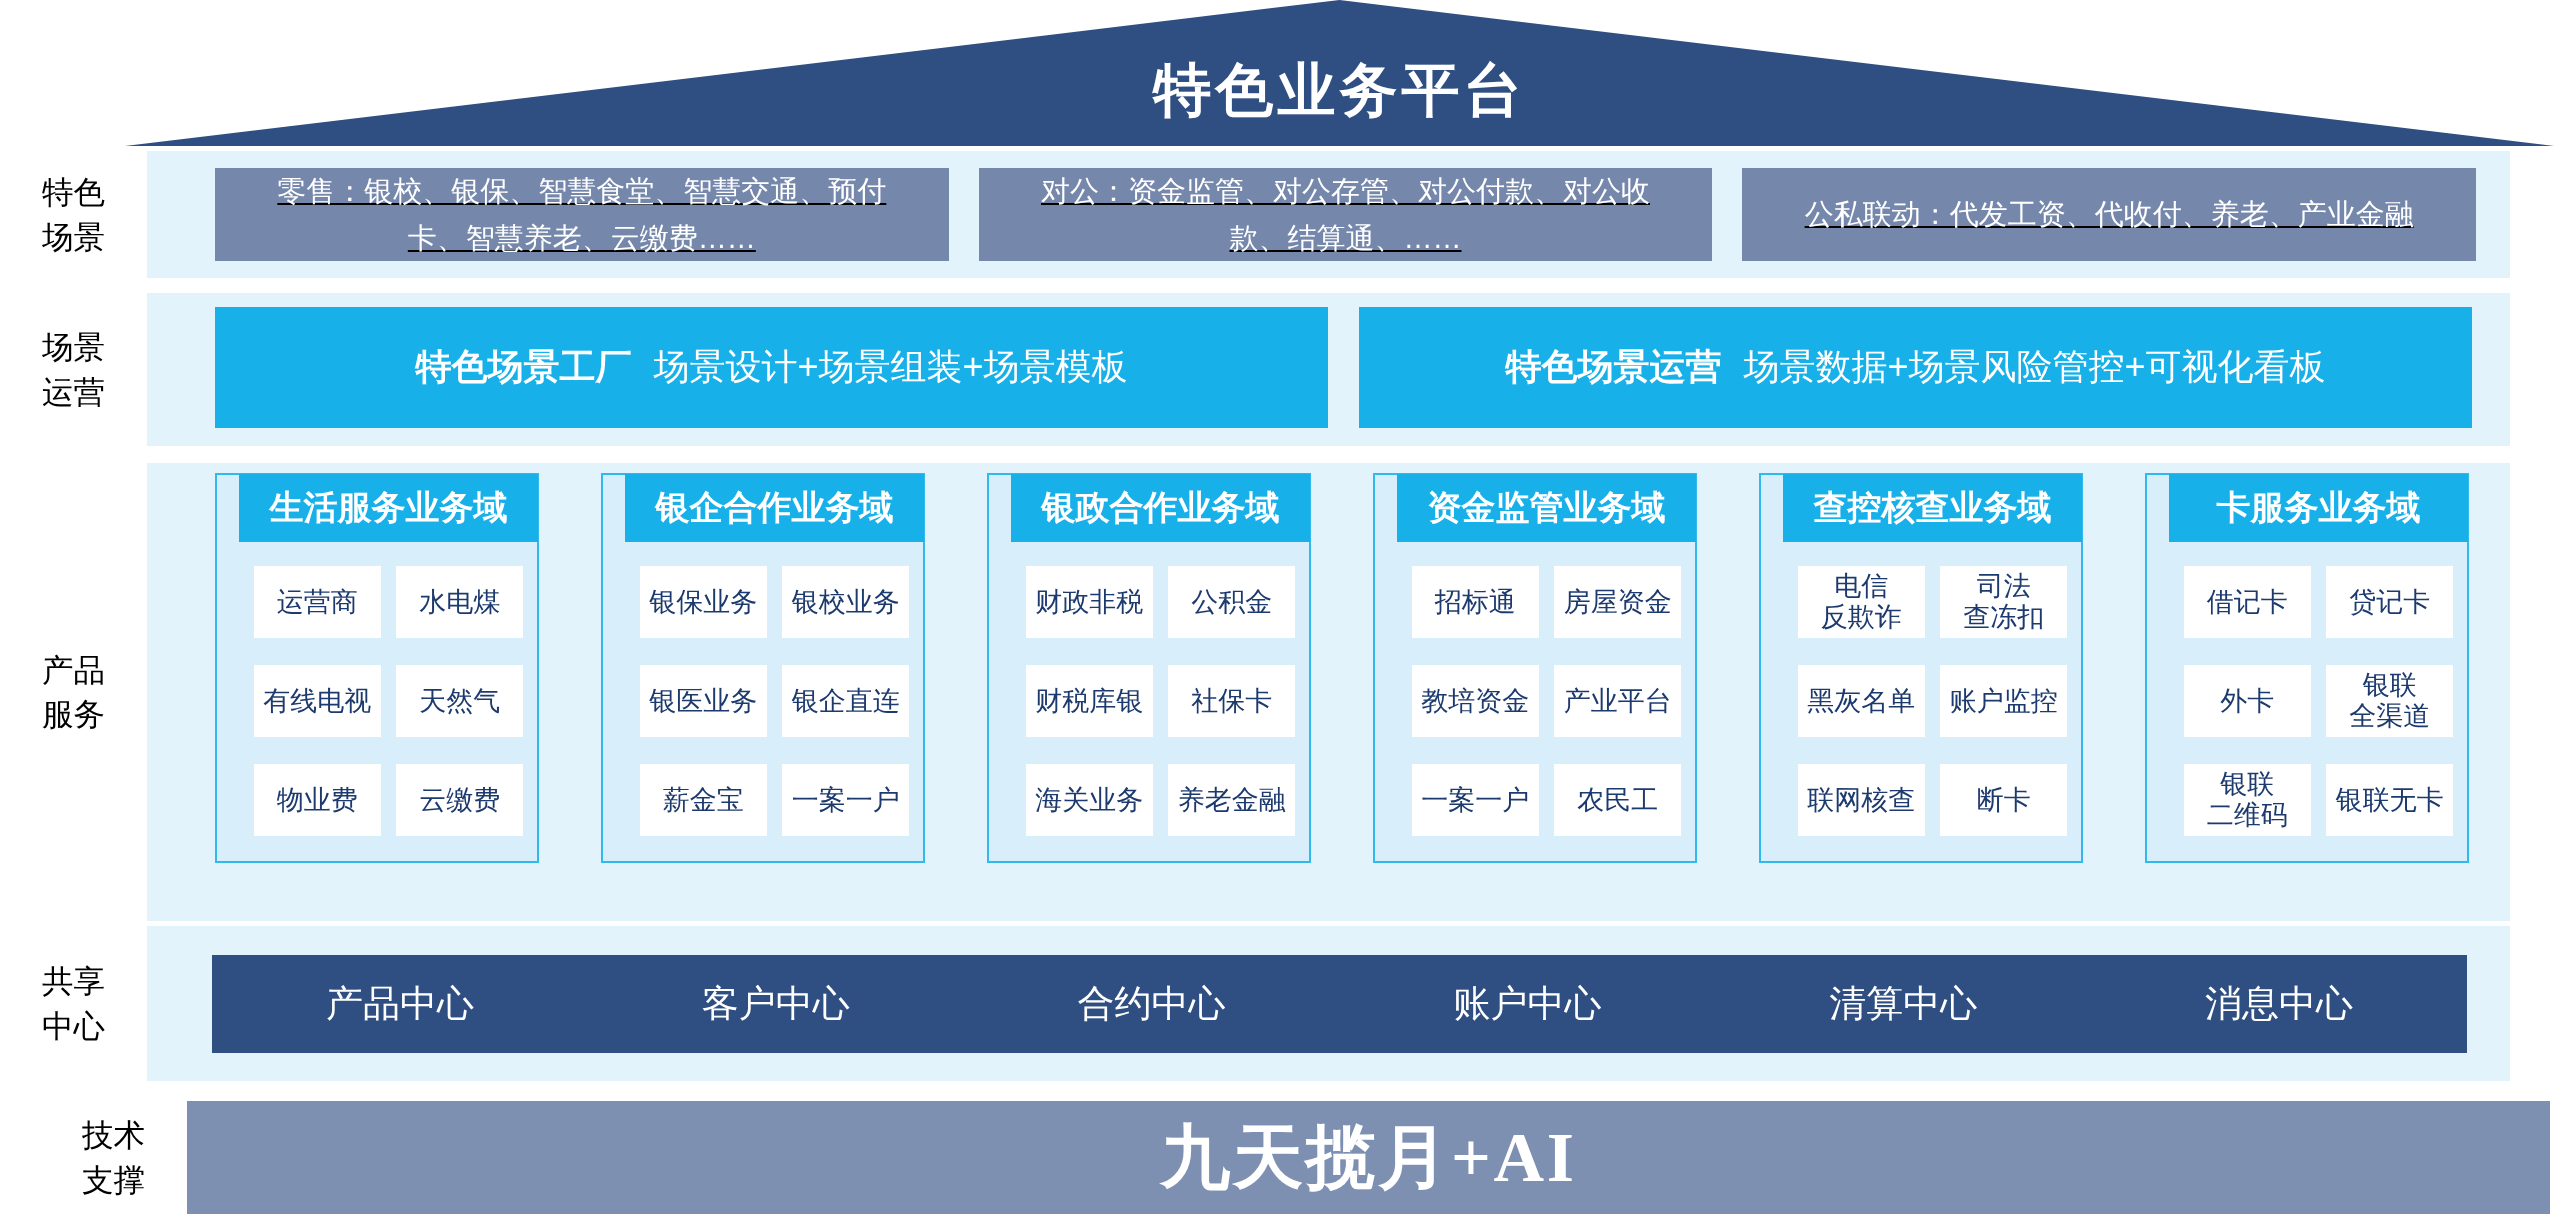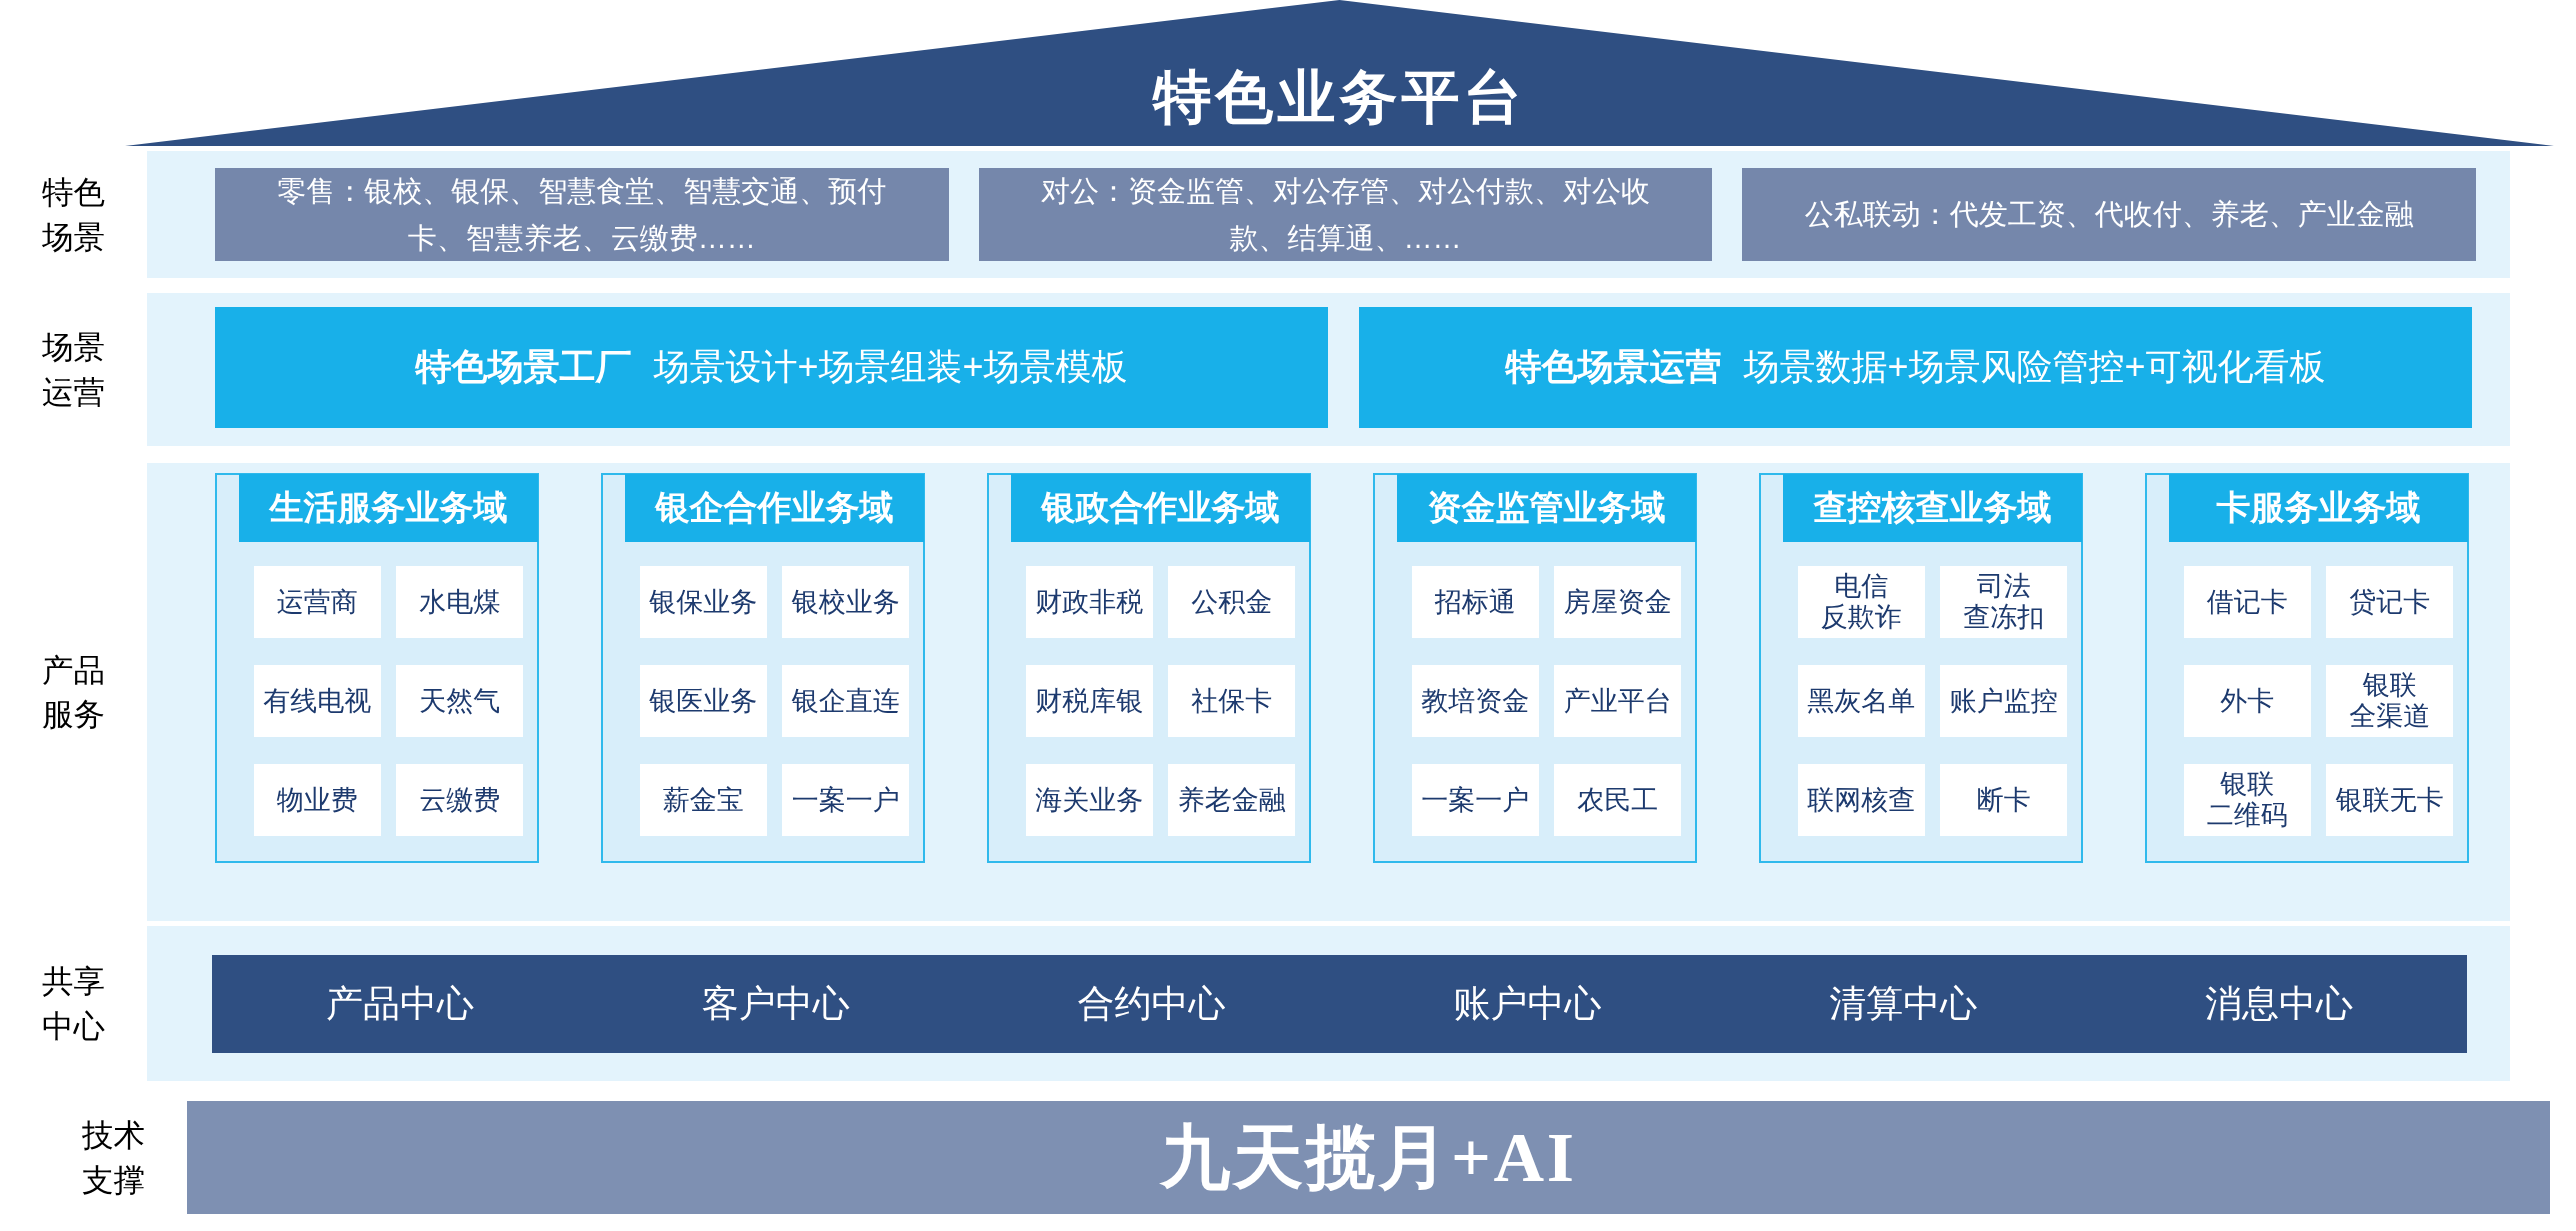--- a/index.html
+++ b/index.html
@@ -14,7 +14,7 @@
   
   .roof{position:absolute;left:125px;top:0;width:2429px;height:146px;background:var(--navy);
         clip-path:polygon(50% 0%,100% 100%,0% 100%);
-        display:flex;align-items:flex-end;justify-content:center;box-sizing:border-box;padding-bottom:9px;}
+        display:flex;align-items:flex-end;justify-content:center;box-sizing:border-box;padding-bottom:16px;}
   .roof-title{color:#fff;font-size:58px;font-weight:bold;letter-spacing:4.1px;}
 
   

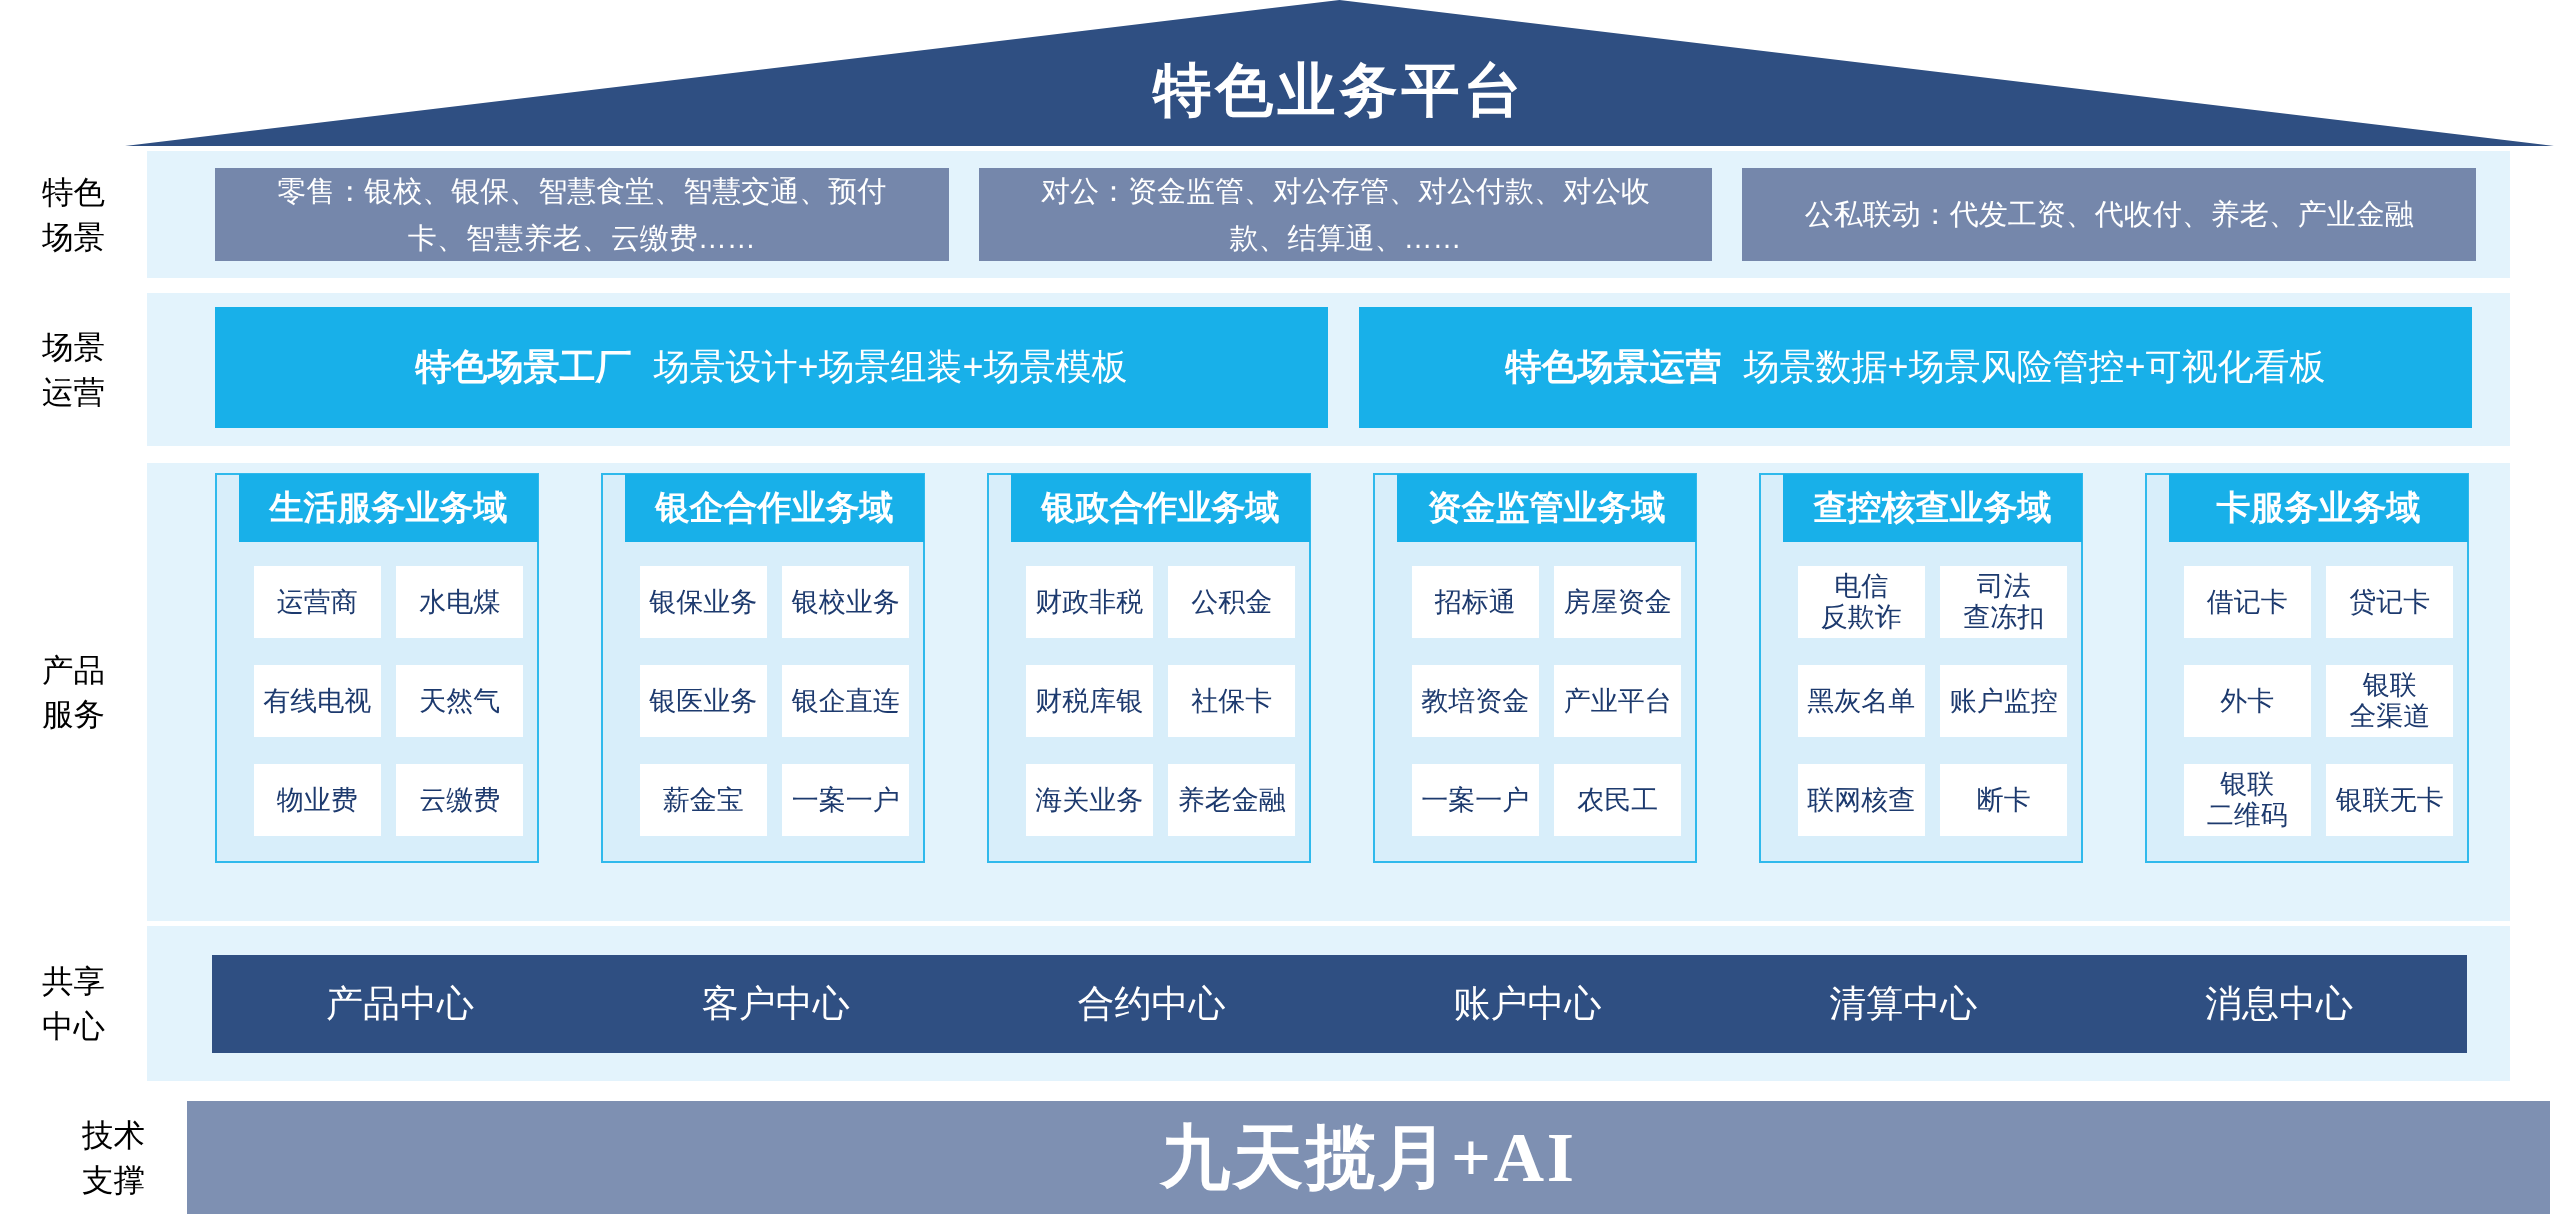--- a/index.html
+++ b/index.html
@@ -30,7 +30,7 @@
   .band-tech{top:1101px;height:113px;padding-left:40px;}
 
   
-  .scene-strip{display:flex;gap:30px;height:100%;box-sizing:border-box;padding:17px 34px 17px 68px;}
+  .scene-strip{display:flex;gap:30px;height:100%;box-sizing:border-box;padding:17px 34px 17px 68px;text-decoration:underline;}
   .scene-box{flex:1;background:var(--slate);color:#fff;font-size:29px;line-height:1.6;
              display:flex;align-items:center;justify-content:center;text-align:center;
              padding:0 38px;box-sizing:border-box;}

